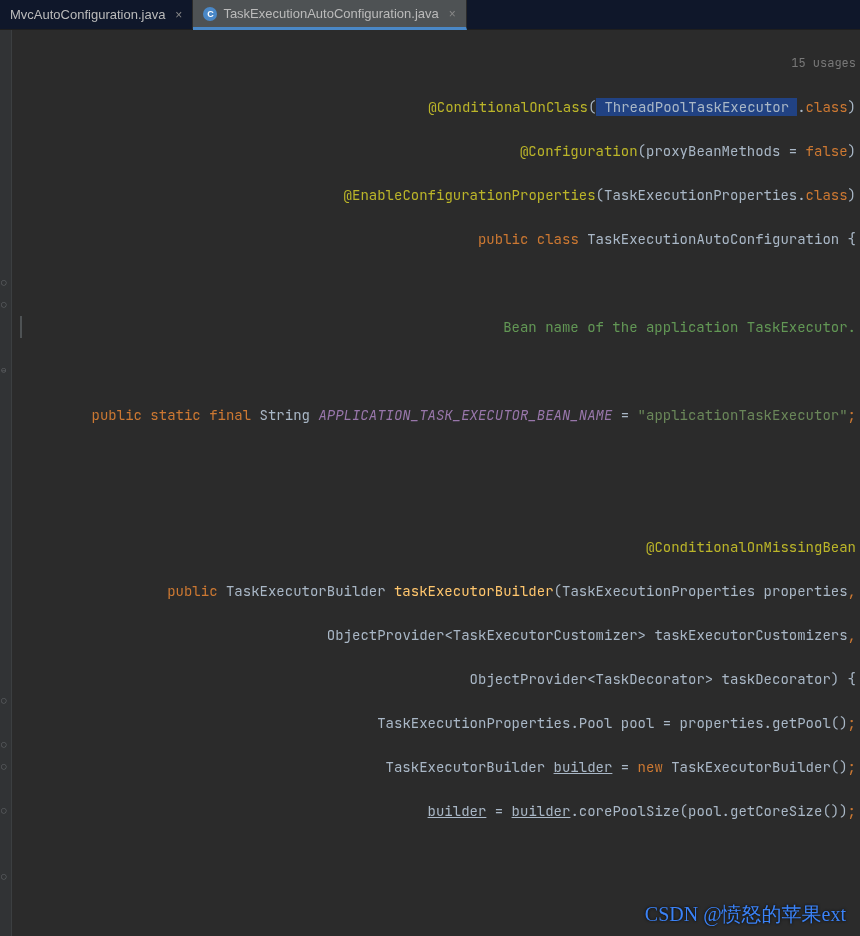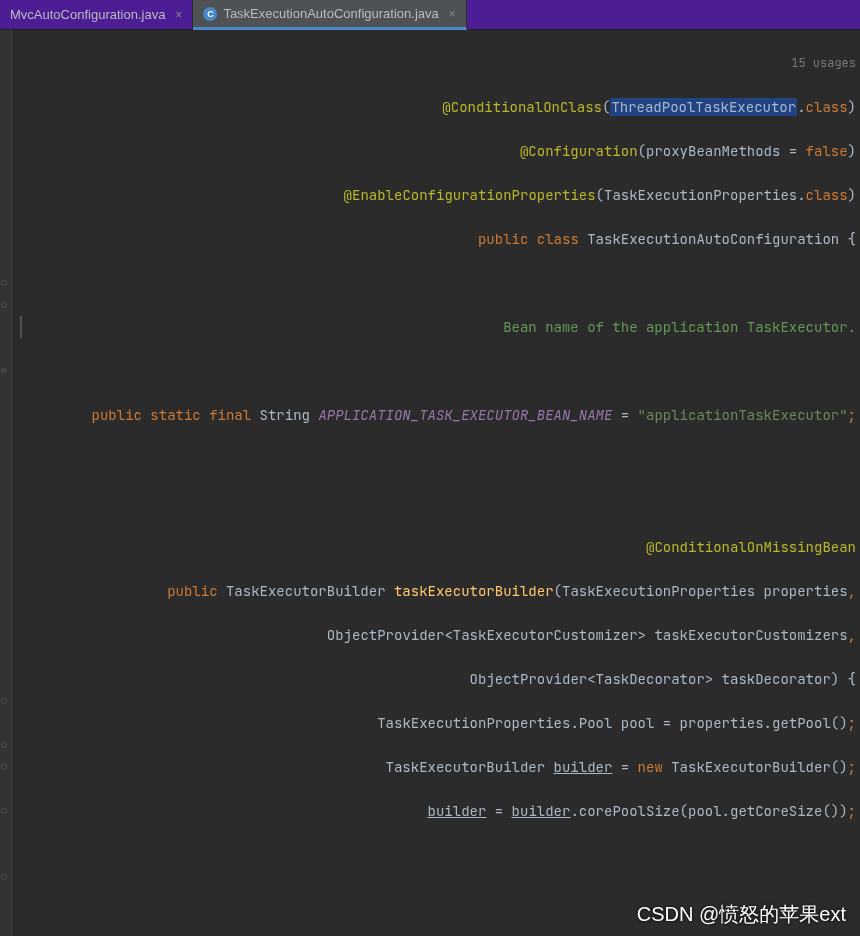--- a/index.html
+++ b/index.html
@@ -16,7 +16,7 @@
   .tabbar {
     display: flex;
     height: 30px;
-    background: #4c1d95;
+    background: #0f172a;
     border-bottom: 1px solid #1e1e1e;
   }
   .tab {

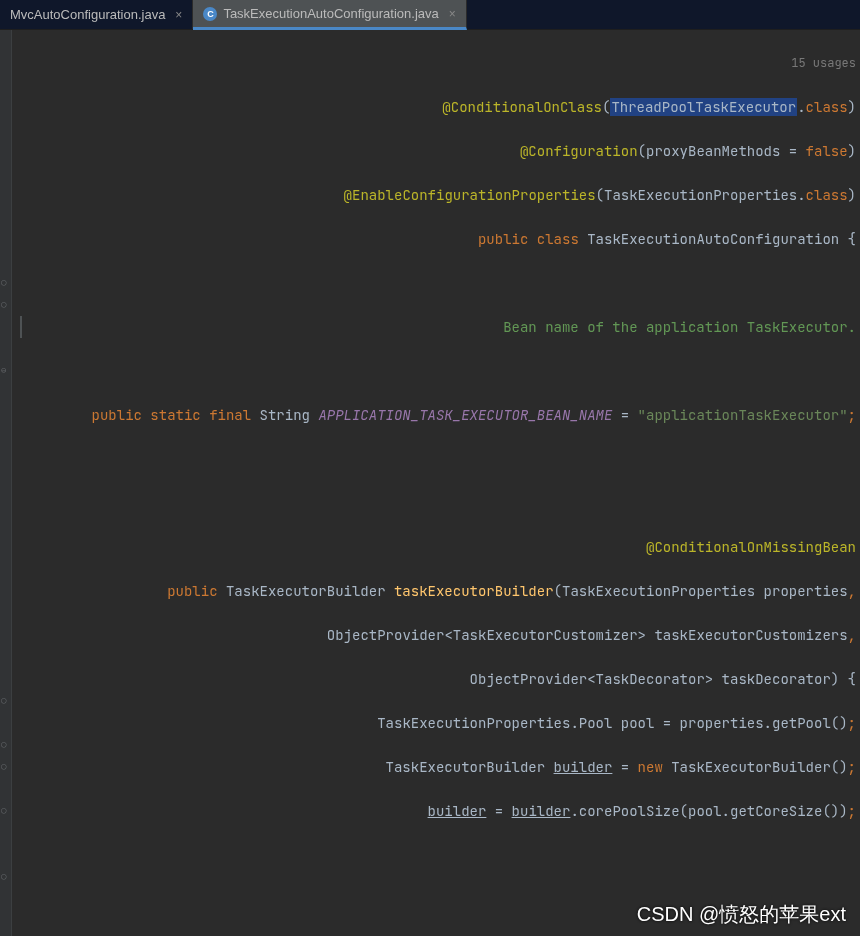--- a/index.html
+++ b/index.html
@@ -71,7 +71,7 @@
   .under { text-decoration: underline; }
   .doc { color:#629755; }
   .doclink { color:#629755; }
-  .hilite { background:#214283; color:#a9b7c6; padding:0 1px;}
+  .hilite { background:#214283; color:#a9b7c6; padding:0 8px;}
   .line { display:block; height:22px;text-align:right; }
   .line.doc-line { padding-left:24px; border-left:2px solid #4e5254; margin-left:4px;}
   .watermark {

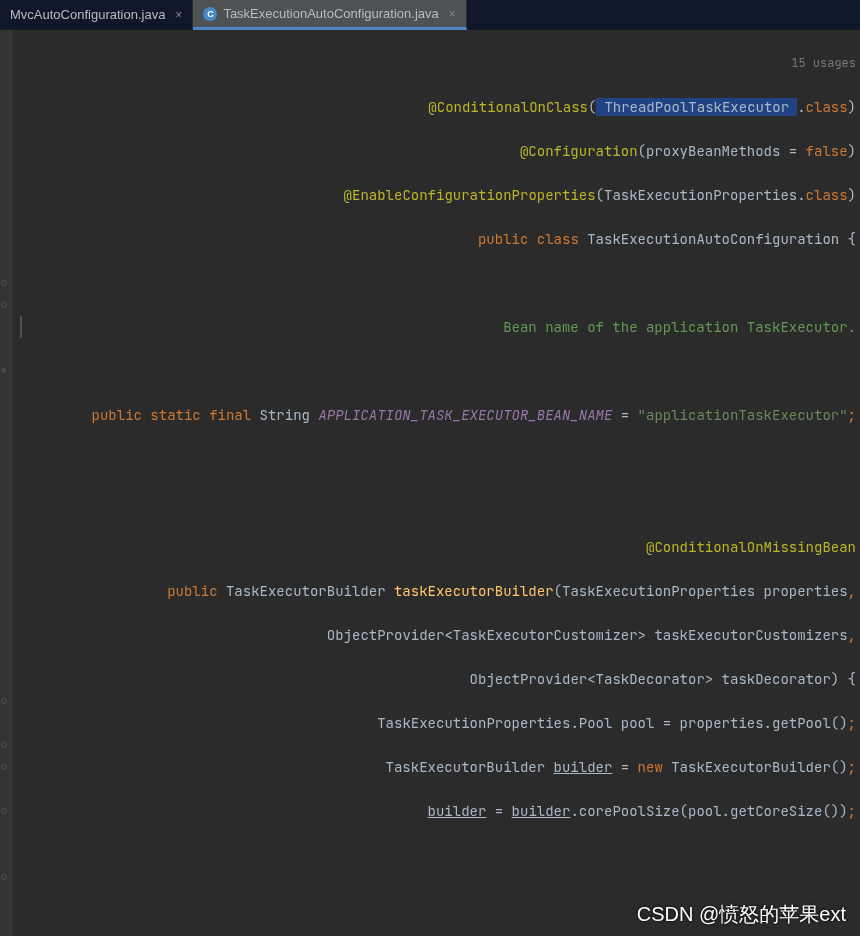--- a/index.html
+++ b/index.html
@@ -76,7 +76,7 @@
   .line.doc-line { padding-left:24px; border-left:2px solid #4e5254; margin-left:4px;}
   .watermark {
     position:absolute; bottom:8px; right:14px;
-    color:#ffffff; font-family:Liberation Sans, sans-serif; font-size:20px;
+    color:#3b82f6; font-family:Liberation Serif, serif; font-size:20px;
     text-shadow:0 0 3px #000;
   }
 </style>

